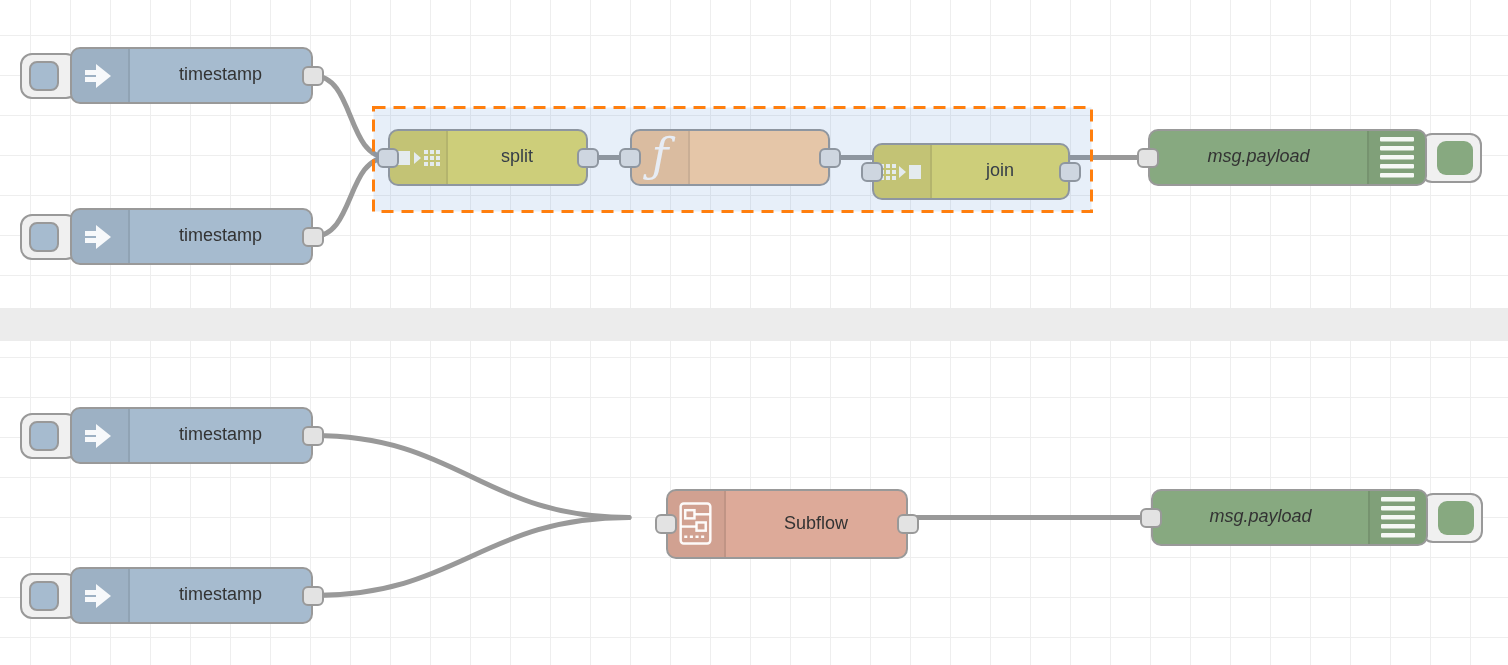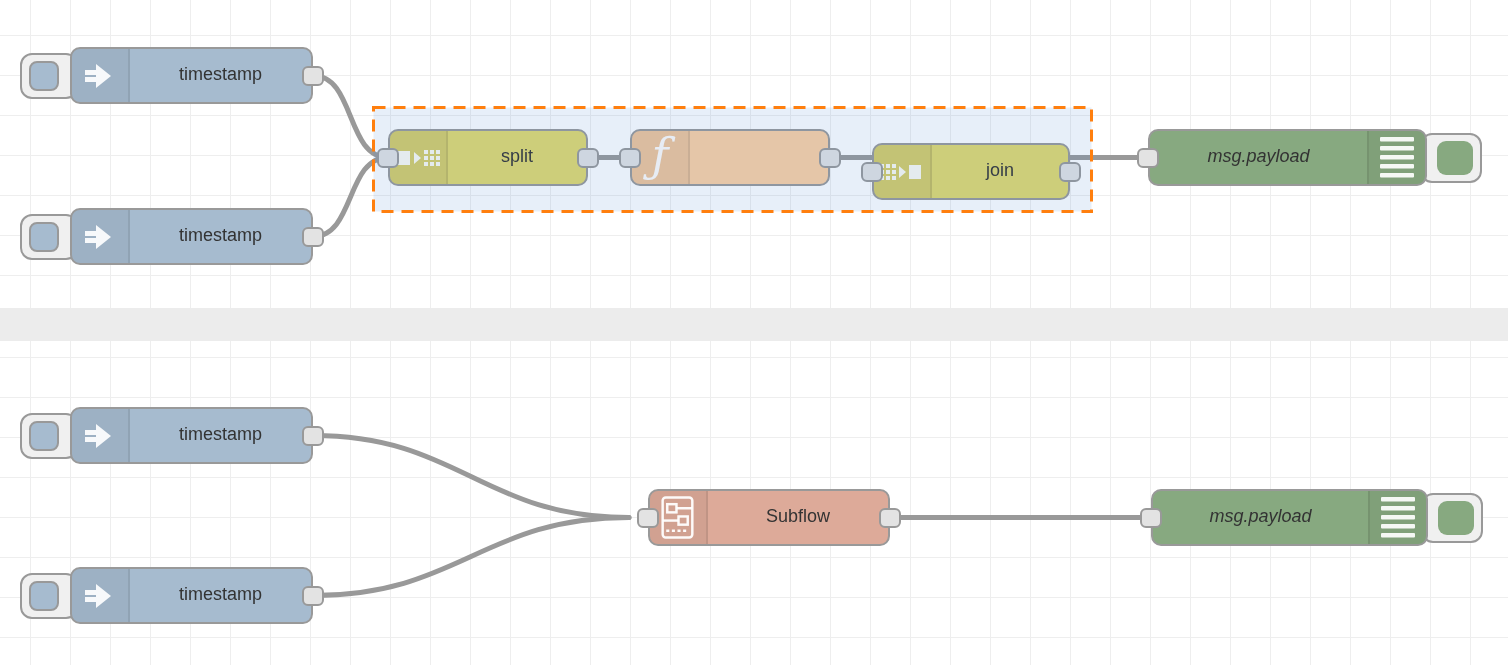--- a/index.html
+++ b/index.html
@@ -128,7 +128,7 @@
   .n-debug1  { left: 1148px; top: 129px; width: 279px; height: 57px; }
   .n-inject3 { left: 70px;  top: 407px; width: 243px; height: 57px; }
   .n-inject4 { left: 70px;  top: 567px; width: 243px; height: 57px; }
-  .n-subflow { left: 648px; top: 489px; width: 242px; height: 57px; }
+  .n-subflow { left: 666px; top: 489px; width: 242px; height: 70px; }
   .n-debug2  { left: 1151px; top: 489px; width: 277px; height: 57px; }
 
   .bg-inject  { background: #a6bbcf; }

